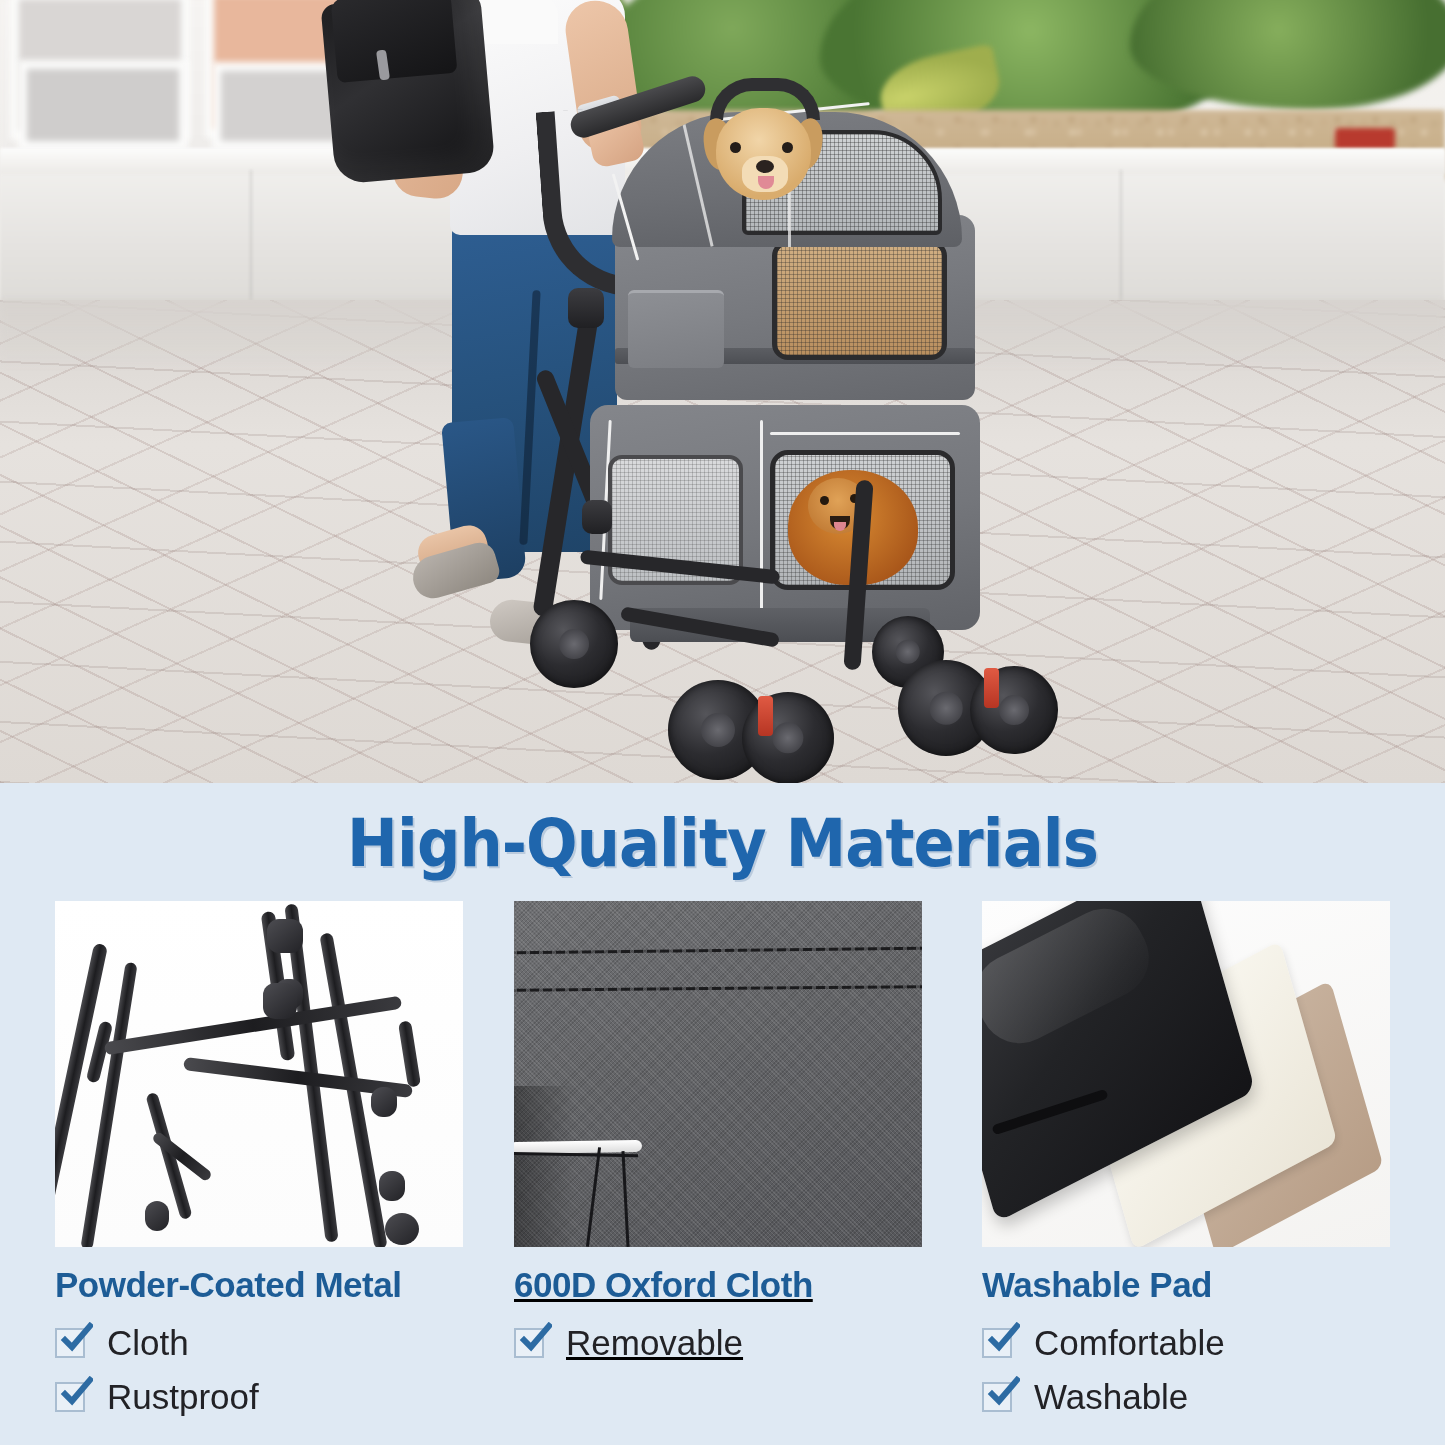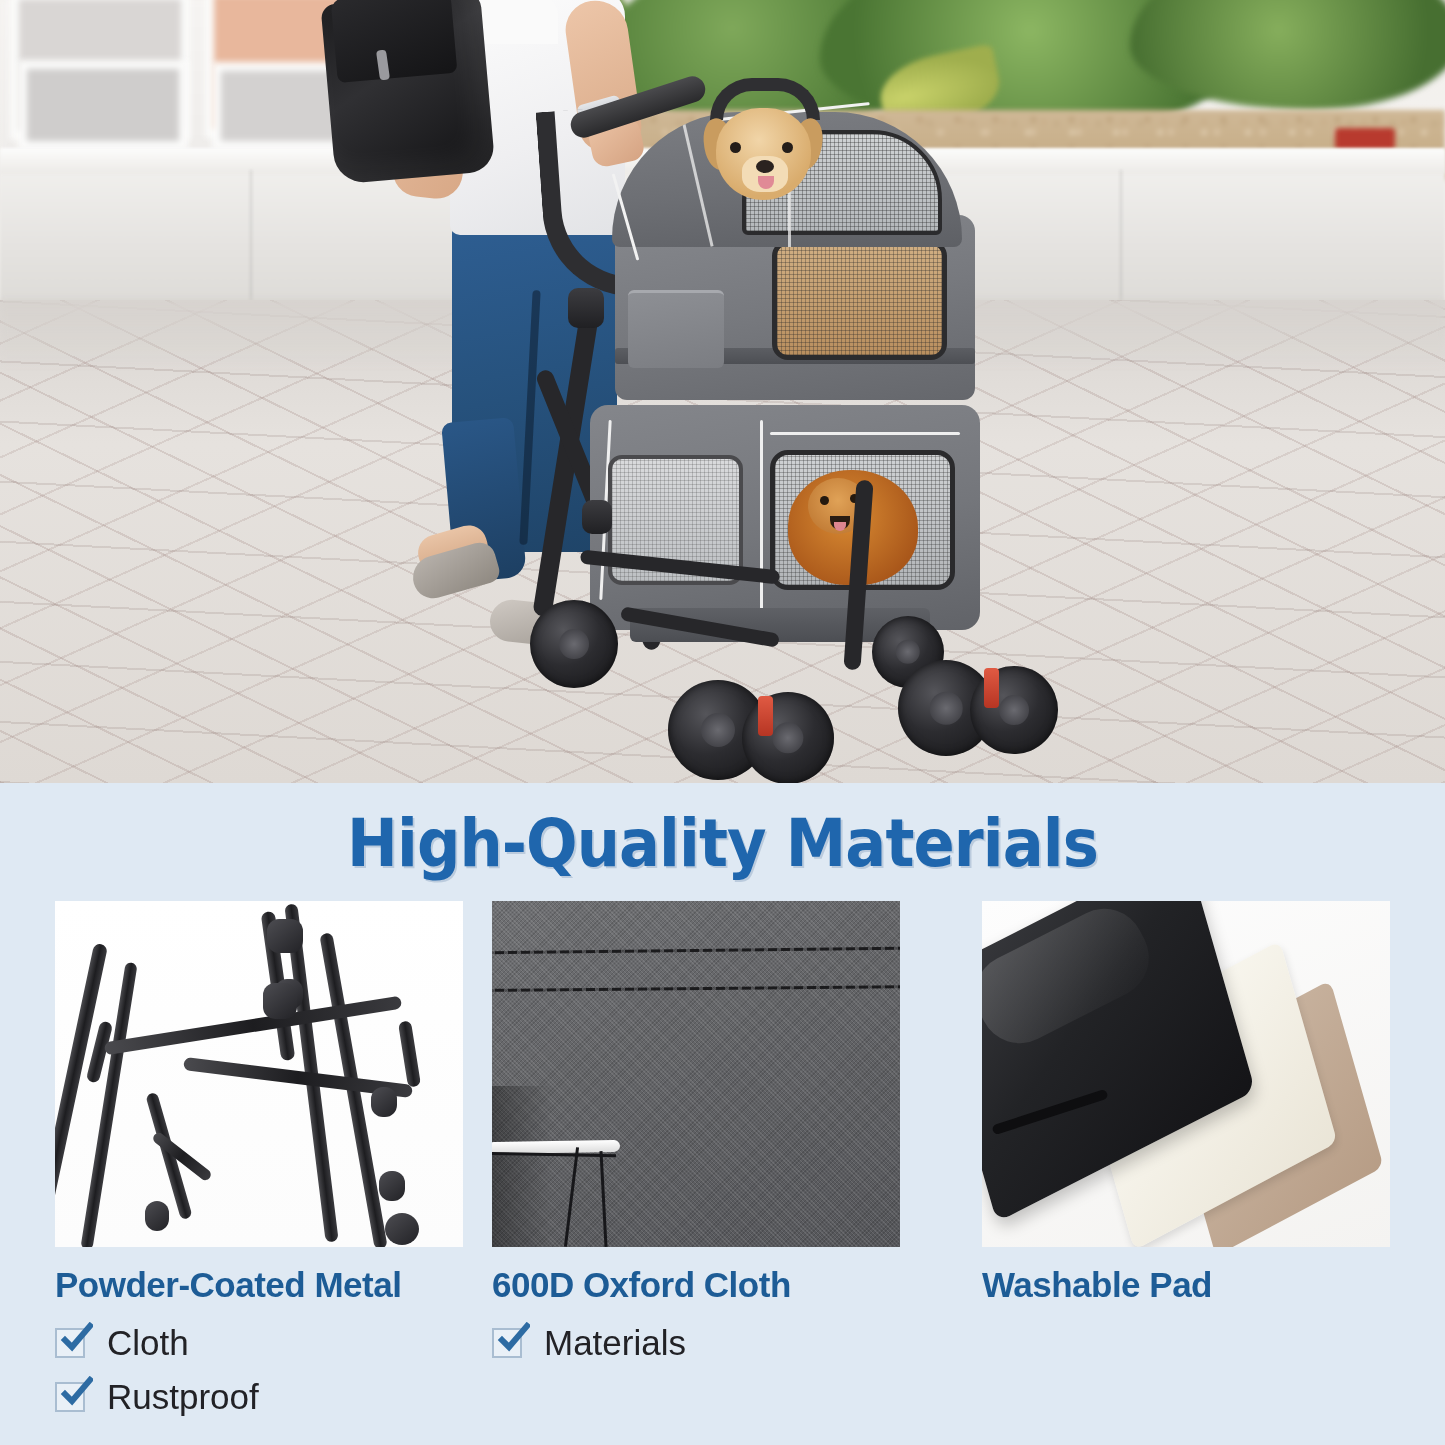--- a/index.html
+++ b/index.html
@@ -354,7 +354,7 @@
   }
   .card { position:absolute; top:0; width:408px; }
   .card.c1 { left:55px; }
-  .card.c2 { left:492px; }
+  .card.c2 { left:514px;text-decoration:underline; }
   .card.c3 { left:982px; }
 
   .photo {

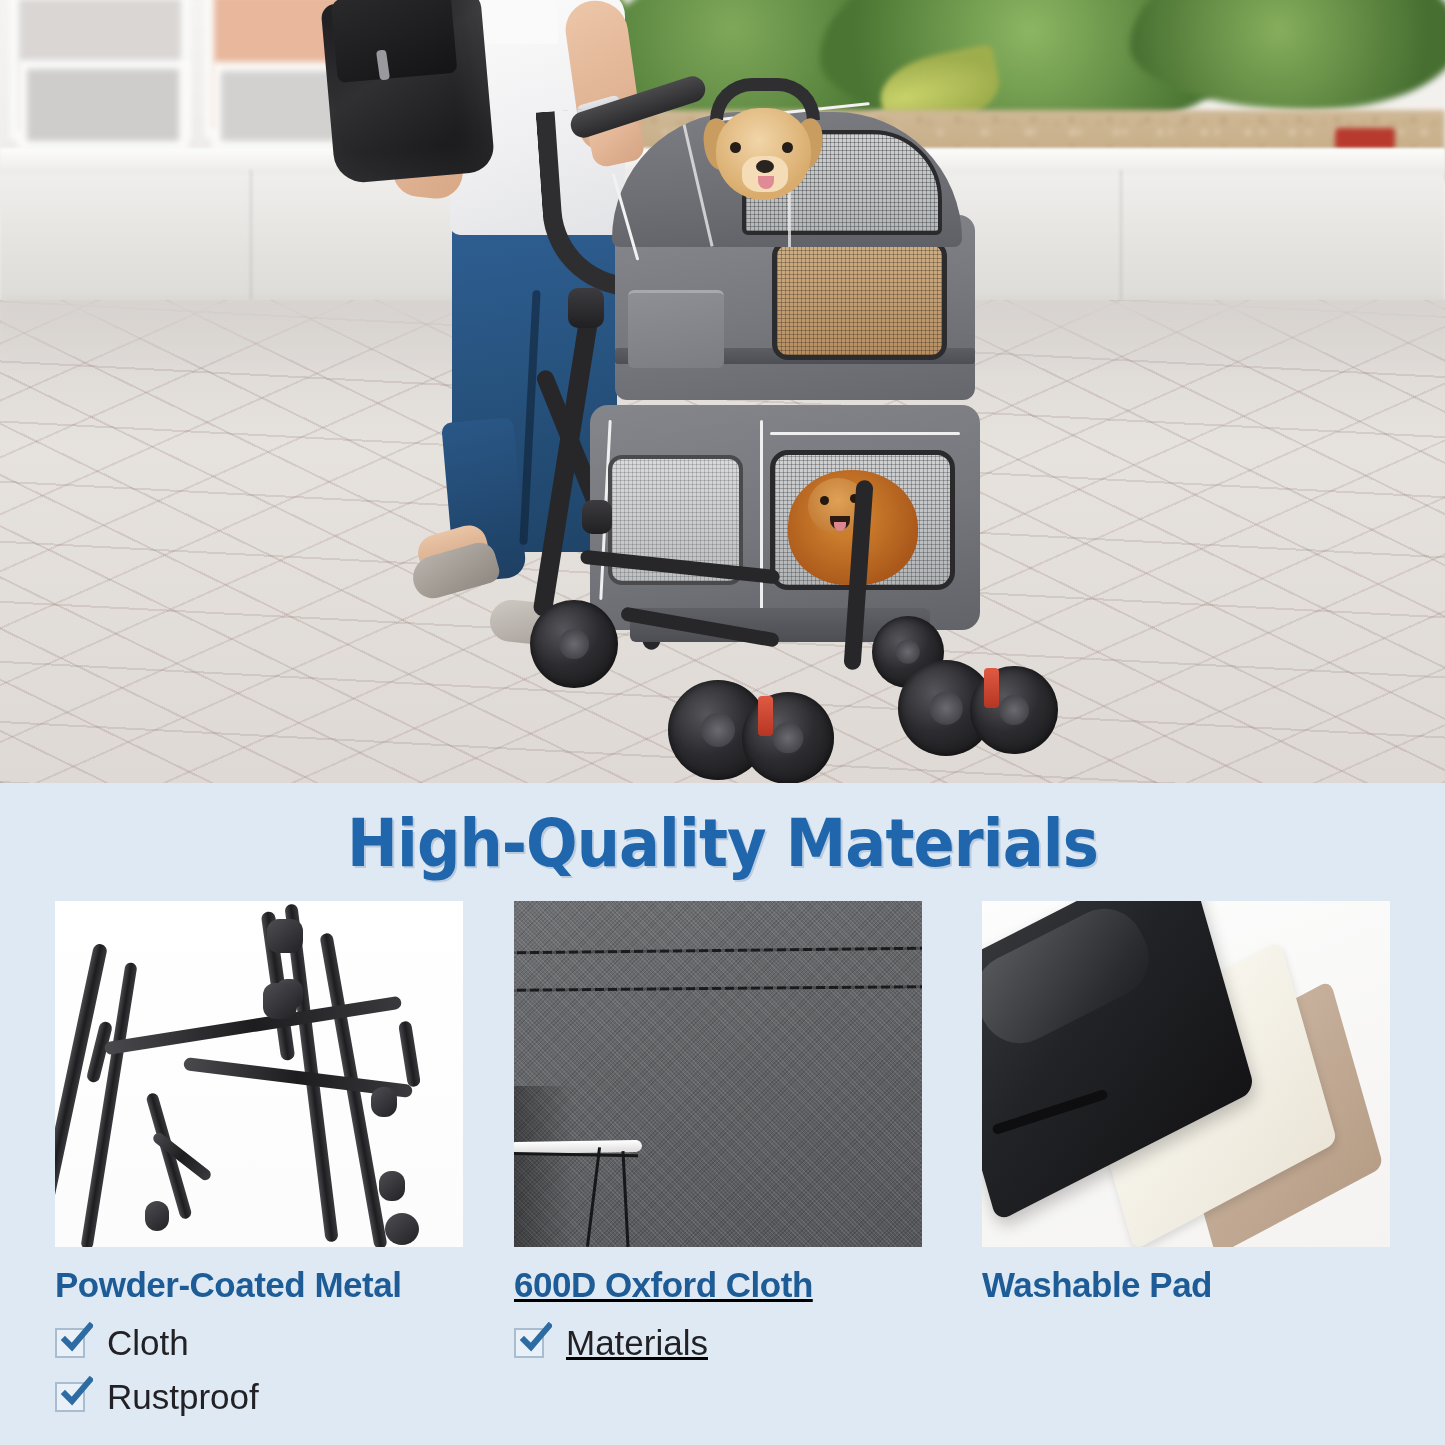--- a/index.html
+++ b/index.html
@@ -640,7 +640,7 @@
                   <path d="M6 18 L13 25 L31 4" fill="none" stroke="#2d6ba3" stroke-width="6" stroke-linecap="square"></path>
                 </svg>
             </span>
-            <span class="feat-label">Materials</span>
+            <span class="feat-label">Removable</span>
           </div>
         </div>
       </div>

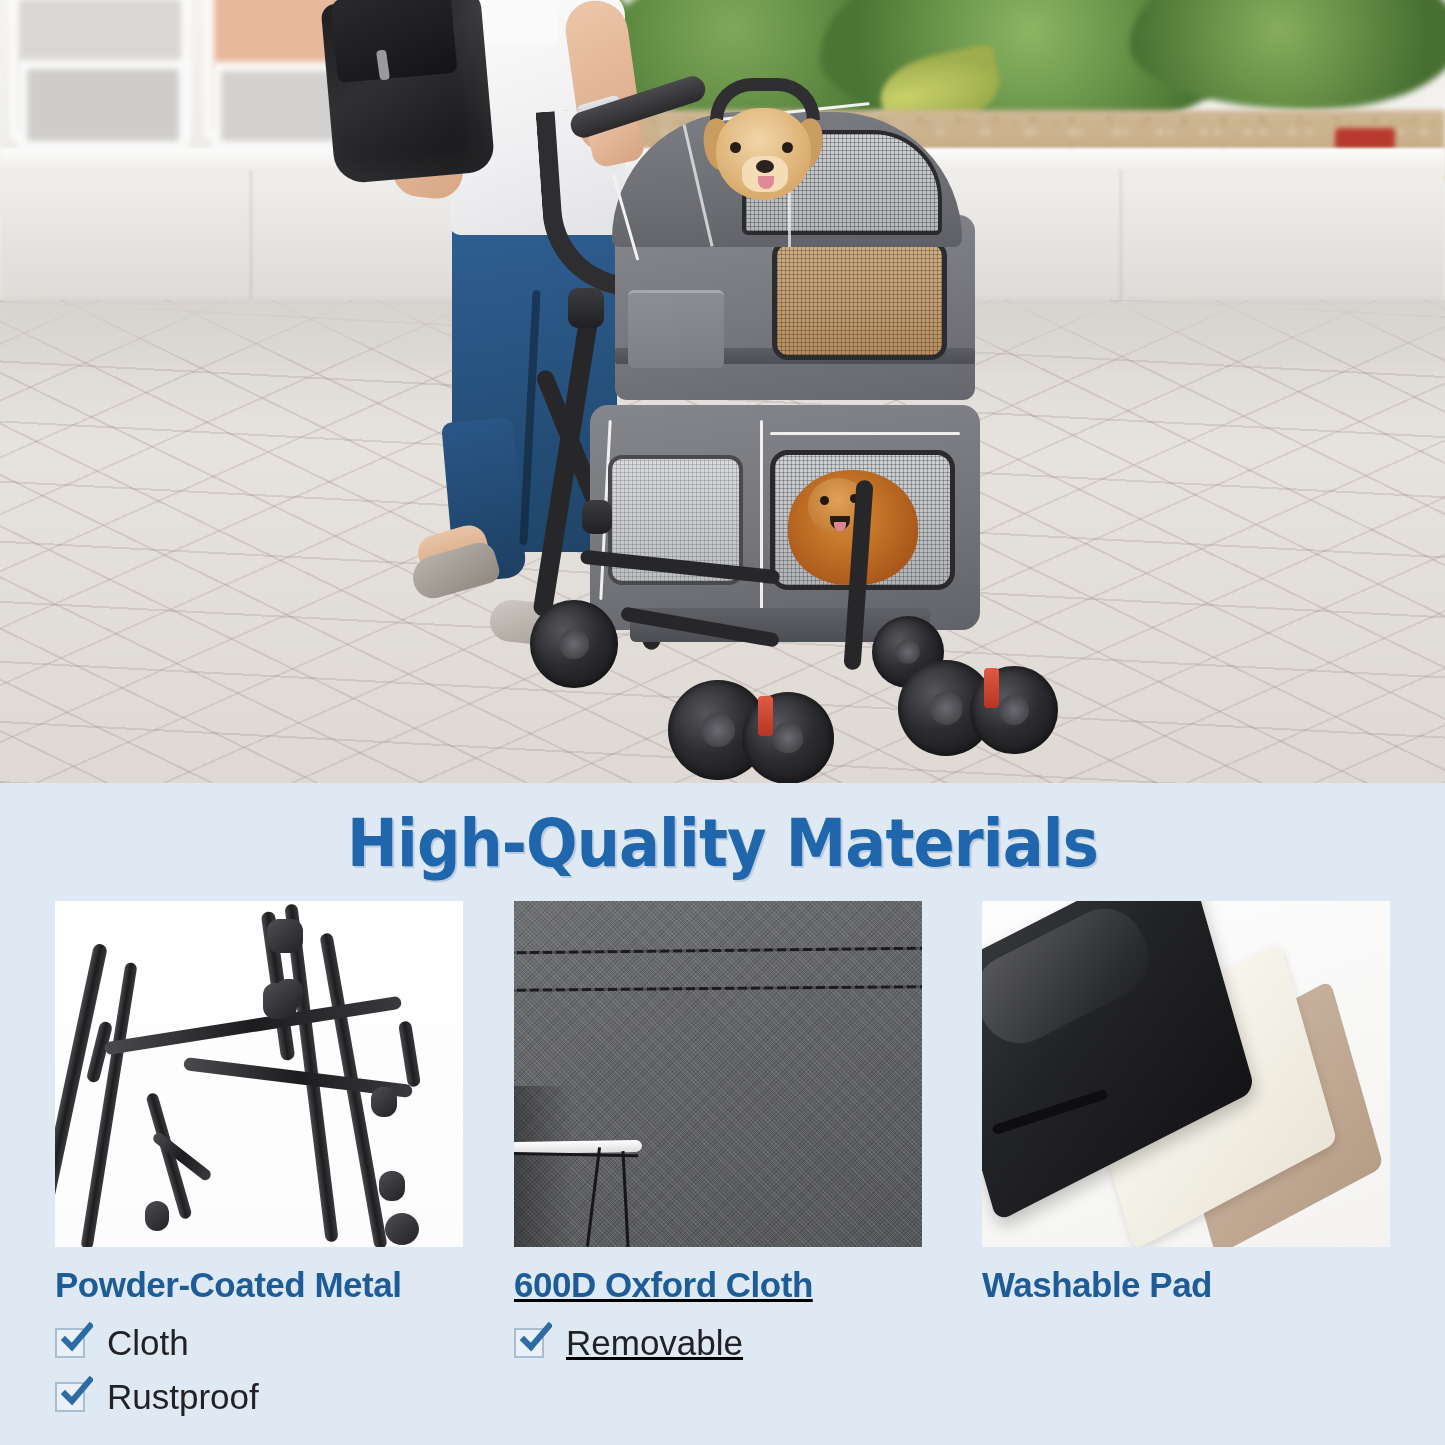--- a/index.html
+++ b/index.html
@@ -655,6 +655,24 @@
           <div class="pad-fold"></div>
         </div>
         <div class="card-title">Washable Pad</div>
+        <div class="feat-list">
+          <div class="feat">
+            <span class="chk">
+              <svg viewBox="0 0 34 34">
+                  <path d="M6 18 L13 25 L31 4" fill="none" stroke="#2d6ba3" stroke-width="6" stroke-linecap="square"></path>
+                </svg>
+            </span>
+            <span class="feat-label">Comfortable</span>
+          </div>
+          <div class="feat">
+            <span class="chk">
+              <svg viewBox="0 0 34 34">
+                  <path d="M6 18 L13 25 L31 4" fill="none" stroke="#2d6ba3" stroke-width="6" stroke-linecap="square"></path>
+                </svg>
+            </span>
+            <span class="feat-label">Washable</span>
+          </div>
+        </div>
       </div>
 
     </div>

